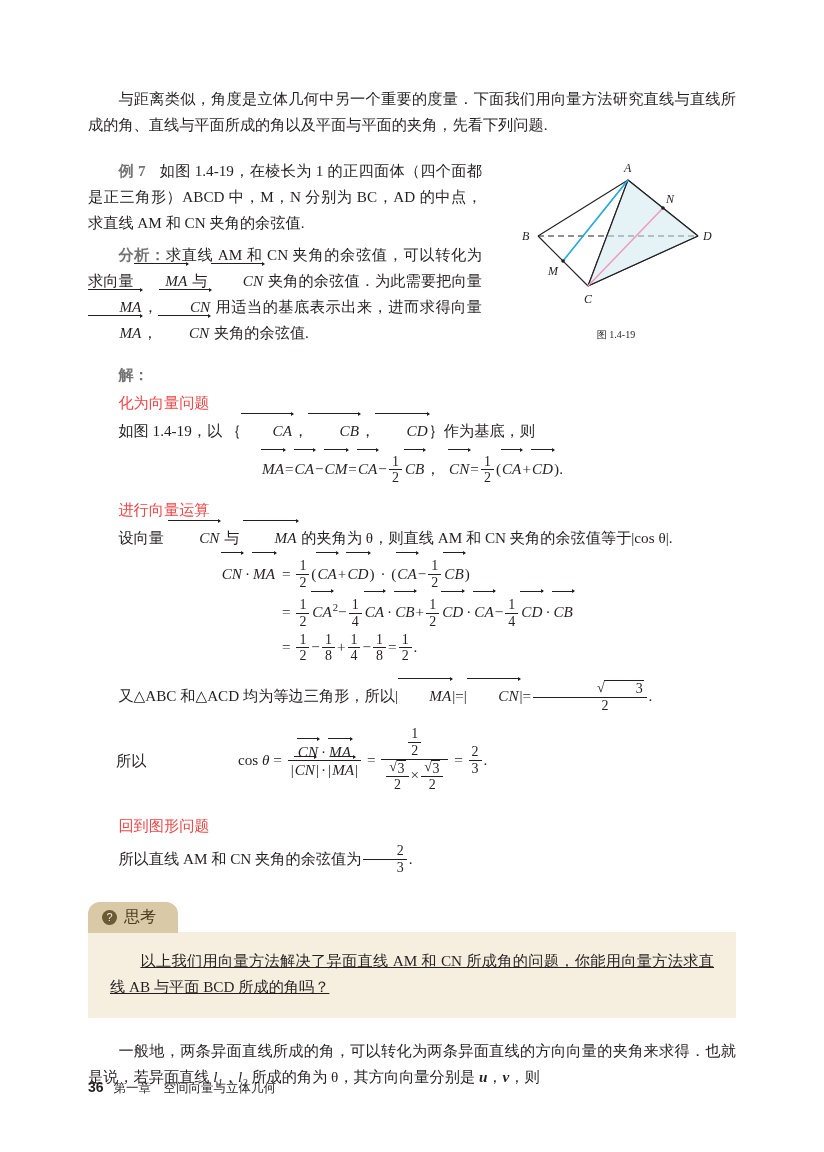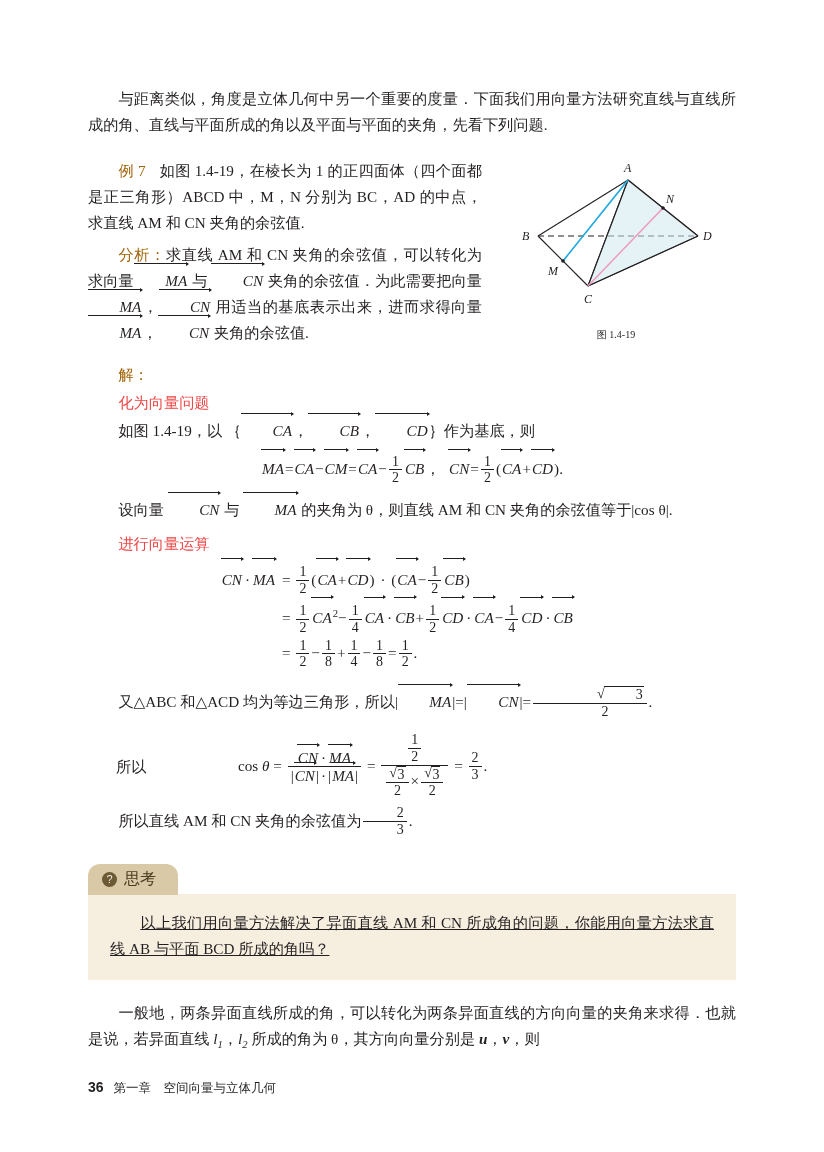--- a/index.html
+++ b/index.html
@@ -36,8 +36,8 @@
   .indent { text-indent: 2em; }
   .teal { color: #ef4444; }
   .lead-label {
-    color: #a16207;
-    font-weight: normal;
+    color: #737373;
+    font-weight: bold;
   }
   .gap { height: 20px; }
 

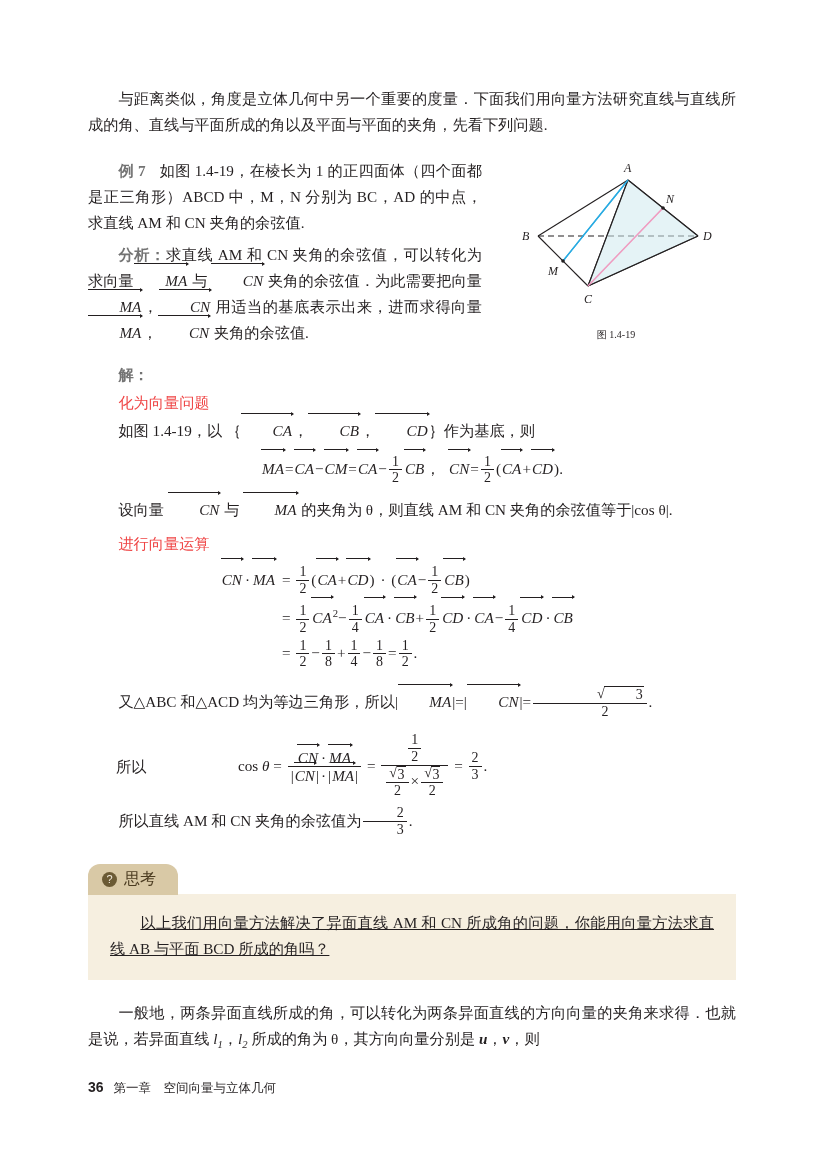--- a/index.html
+++ b/index.html
@@ -281,12 +281,12 @@
       <span class="vec"><span class="bar"></span>MA</span>=<span class="vec"><span class="bar"></span>CA</span>−<span class="vec"><span class="bar"></span>CM</span>=<span class="vec"><span class="bar"></span>CA</span>−<span class="frac"><span class="num">1</span><span class="den">2</span></span><span class="vec"><span class="bar"></span>CB</span>，&nbsp;&nbsp;<span class="vec"><span class="bar"></span>CN</span>=<span class="frac"><span class="num">1</span><span class="den">2</span></span>(<span class="vec"><span class="bar"></span>CA</span>+<span class="vec"><span class="bar"></span>CD</span>).
     </div>
 
+    <p class="indent" style="margin-top:8px">
+      <span class="teal">进行向量运算</span>
+    </p>
+
     <p class="indent" style="margin-top:2px">
       <span>设向量 </span><span class="vec"><span class="bar"></span>CN</span><span> 与 </span><span class="vec"><span class="bar"></span>MA</span><span> 的夹角为 θ，则直线 AM 和 CN 夹角的余弦值等于|cos θ|.</span>
-    </p>
-
-    <p class="indent" style="margin-top:8px">
-      <span class="teal">进行向量运算</span>
     </p>
 
     <div class="eq-rows">

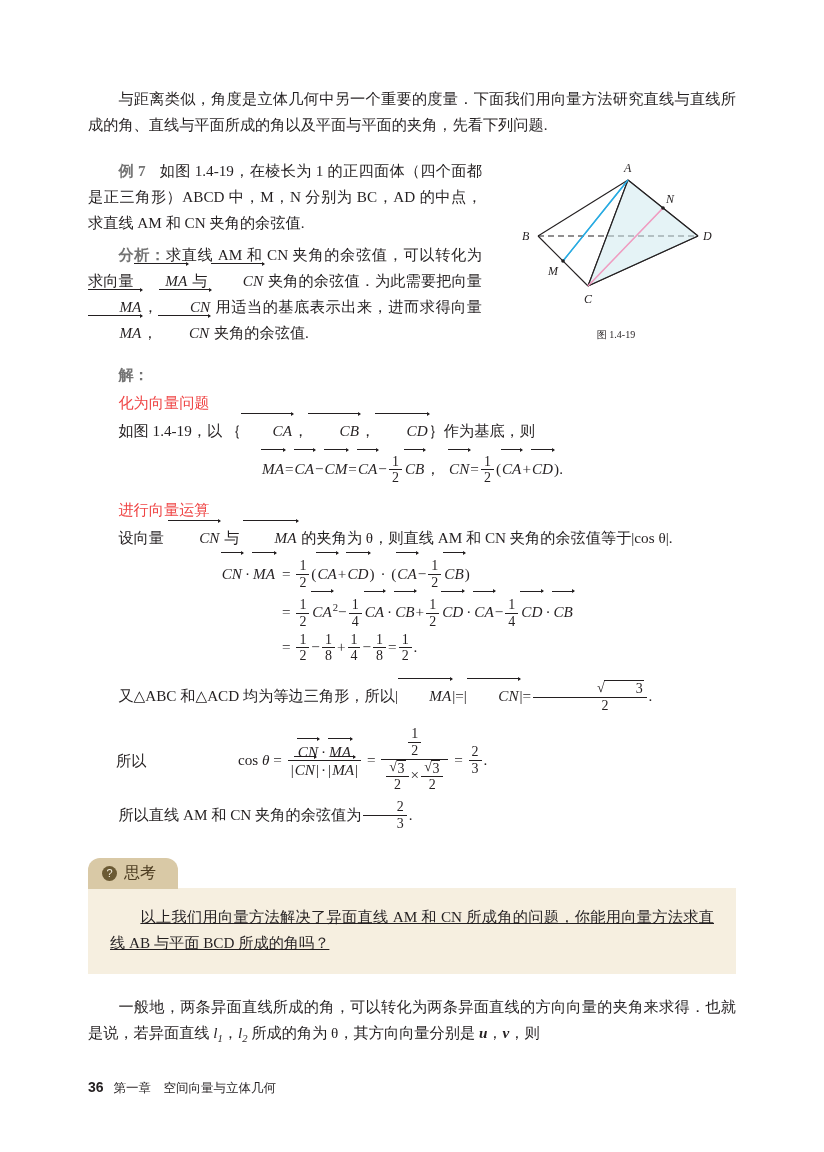--- a/index.html
+++ b/index.html
@@ -325,6 +325,9 @@
       </div>
     </div>
 
+    <p class="indent" style="margin-top:18px">
+      <span class="teal">回到图形问题</span>
+    </p>
 
     <p class="indent" style="margin-top:5px">
       <span>所以直线 AM 和 CN 夹角的余弦值为</span><span class="frac"><span class="num">2</span><span class="den">3</span></span><span>.</span>

